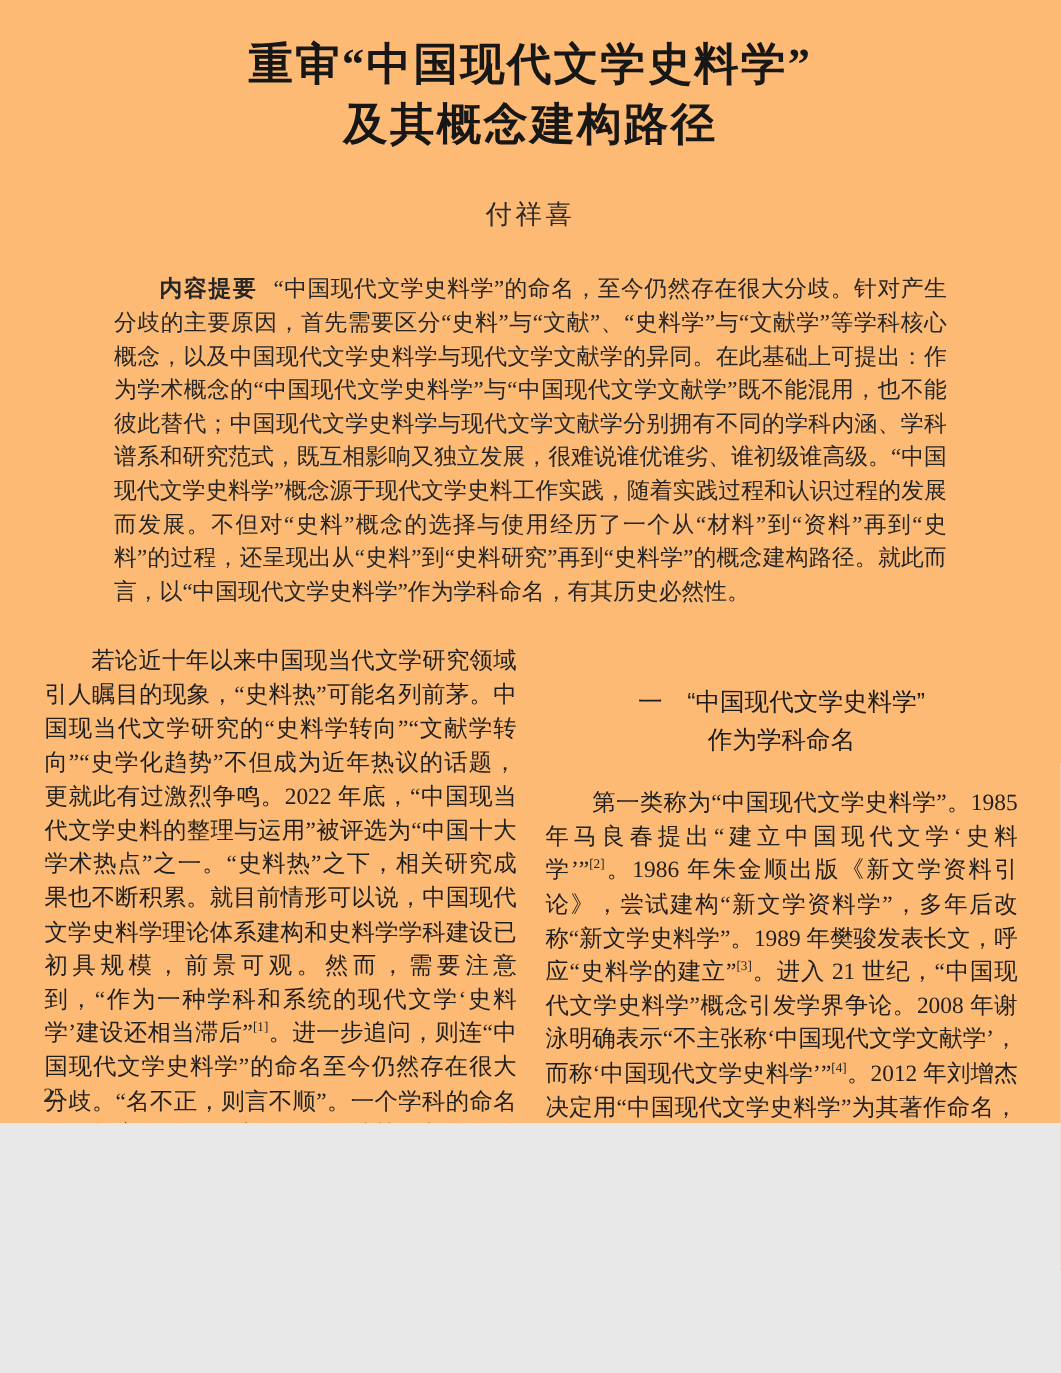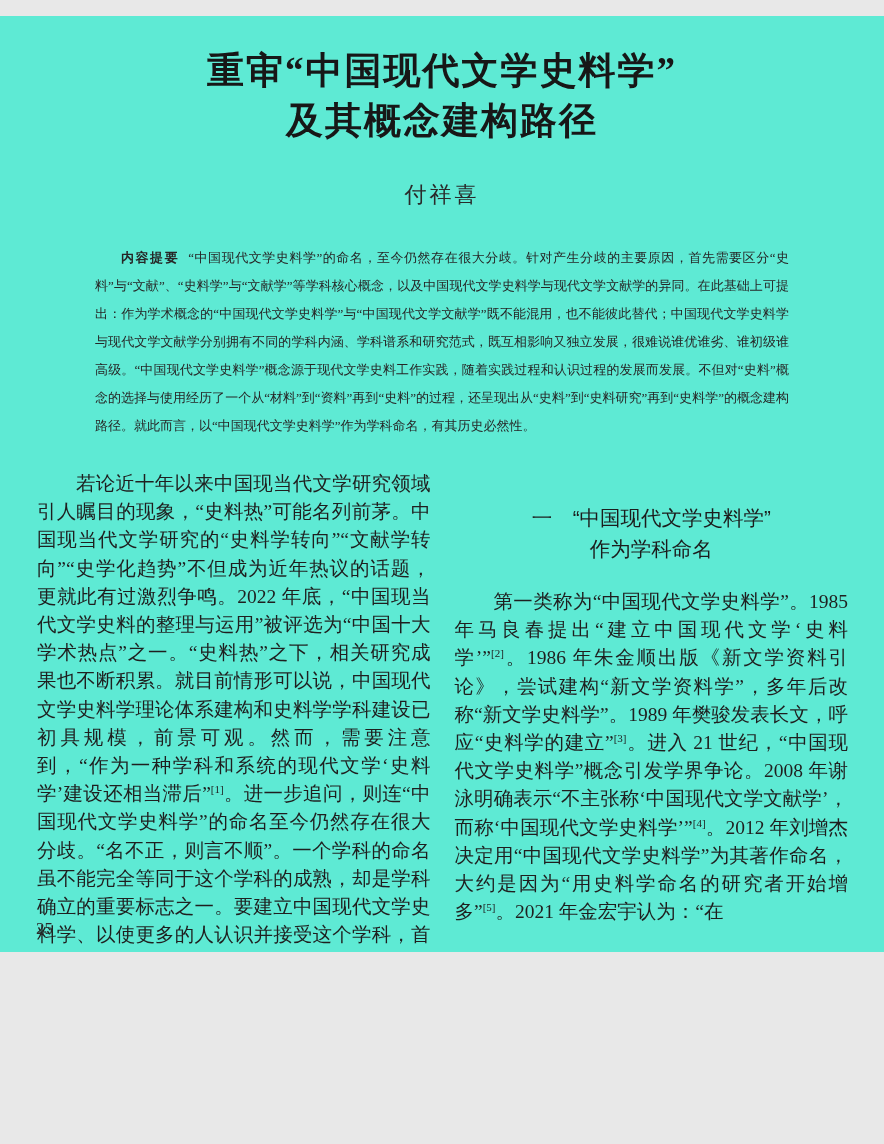--- a/index.html
+++ b/index.html
@@ -7,8 +7,8 @@
     position: relative;
     width: 884px;
     height: 936px;
-    margin: 16px auto;
-    background: #5eead4;
+    margin: 0 auto;
+    background: #fdba74;
     font-family: "Liberation Serif", "DejaVu Serif", serif;
     color: #222222;
     overflow: hidden;

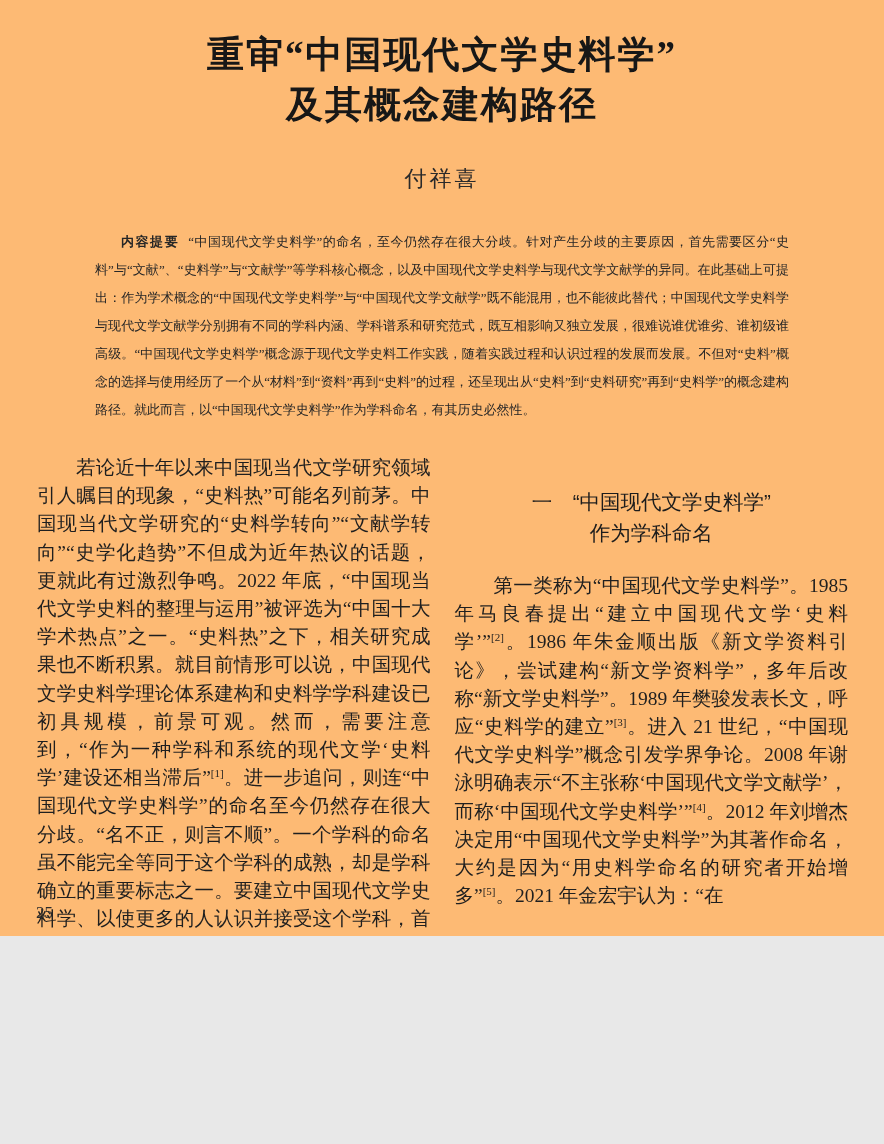--- a/index.html
+++ b/index.html
@@ -34,7 +34,7 @@
   .abstract-block {
     width: 694px;
     margin: 34px auto 0 auto;
-    font-size: 13px;
+    font-size: 19px;
     line-height: 28px;
     text-align: justify;
     text-justify: inter-ideograph;

